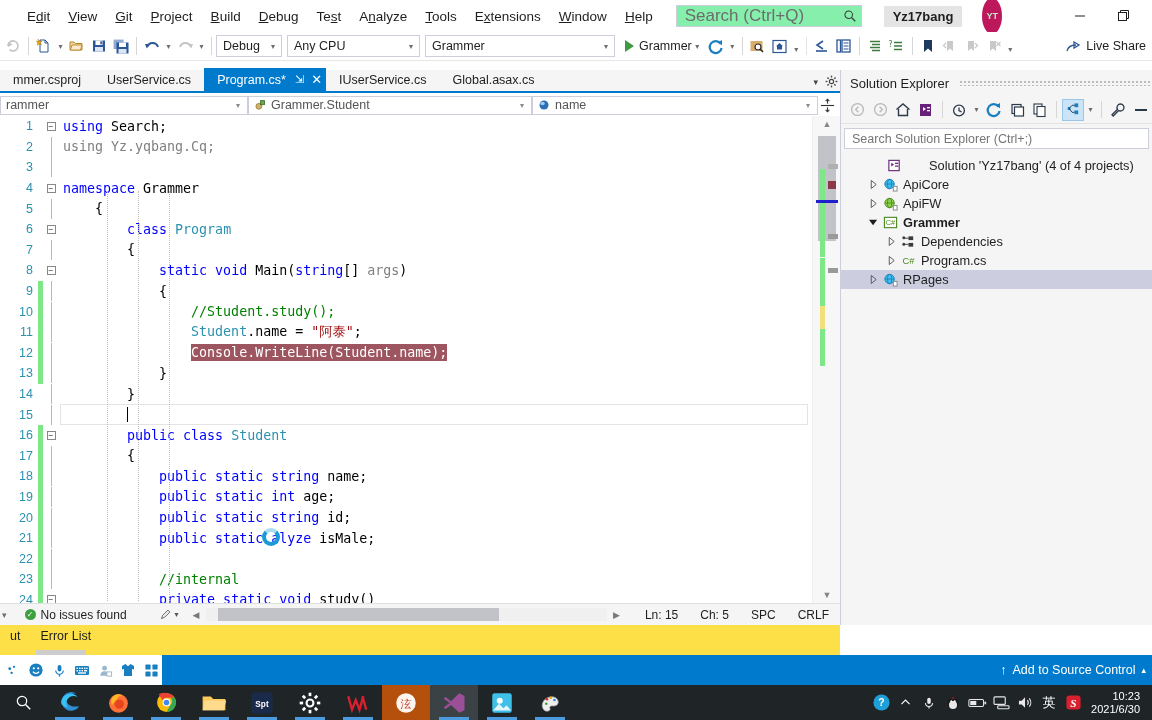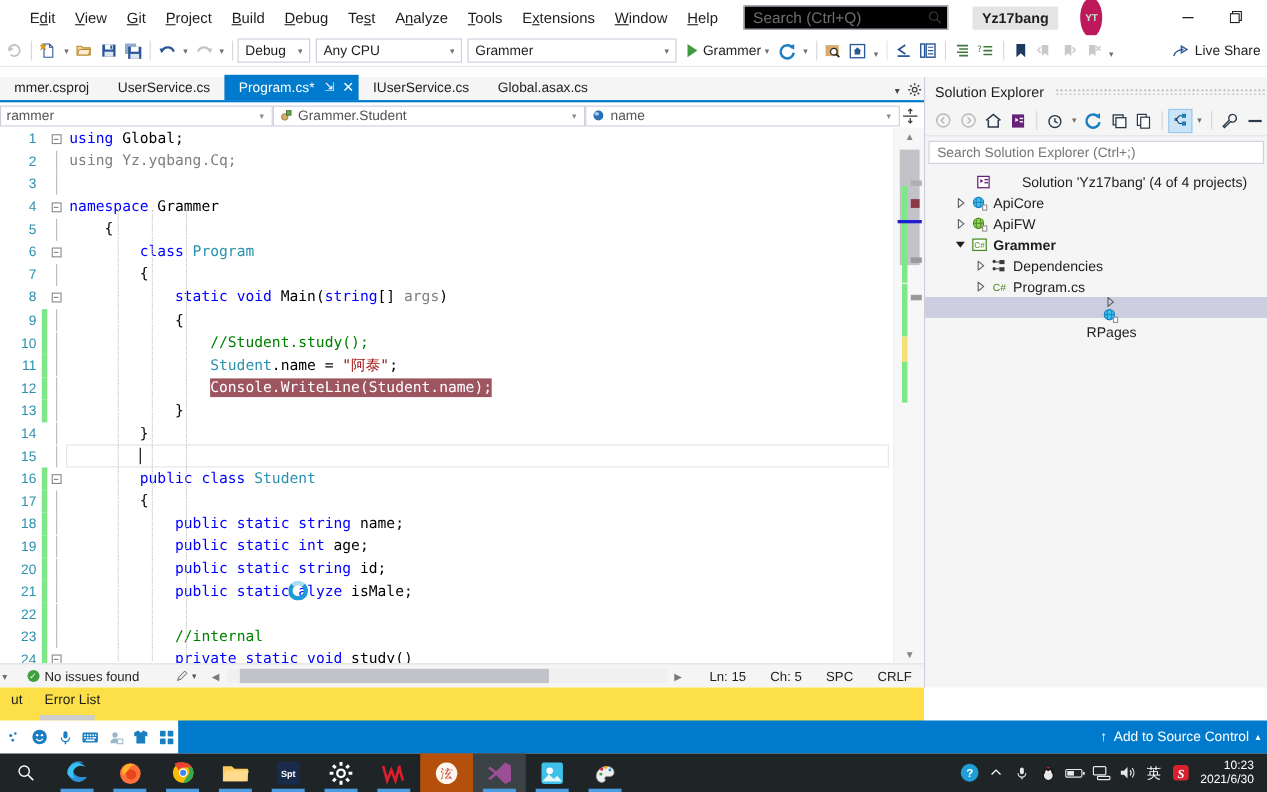--- a/index.html
+++ b/index.html
@@ -28,10 +28,10 @@
   .search-box {
     margin-left: 14px;
     width: 186px; height: 22px;
-    border: 1px solid #cccedb; background: #000000;
+    border: 1px solid #cccedb; background: #86efac;
     display: flex; align-items: center;
     padding: 0 4px 0 8px;
-    font-size: 14px; color: #6d6d6d;
+    font-size: 17px; color: #6d6d6d;
   }
   .search-box .sp { flex: 1; }
   .search-ico { width: 14px; height: 14px; }

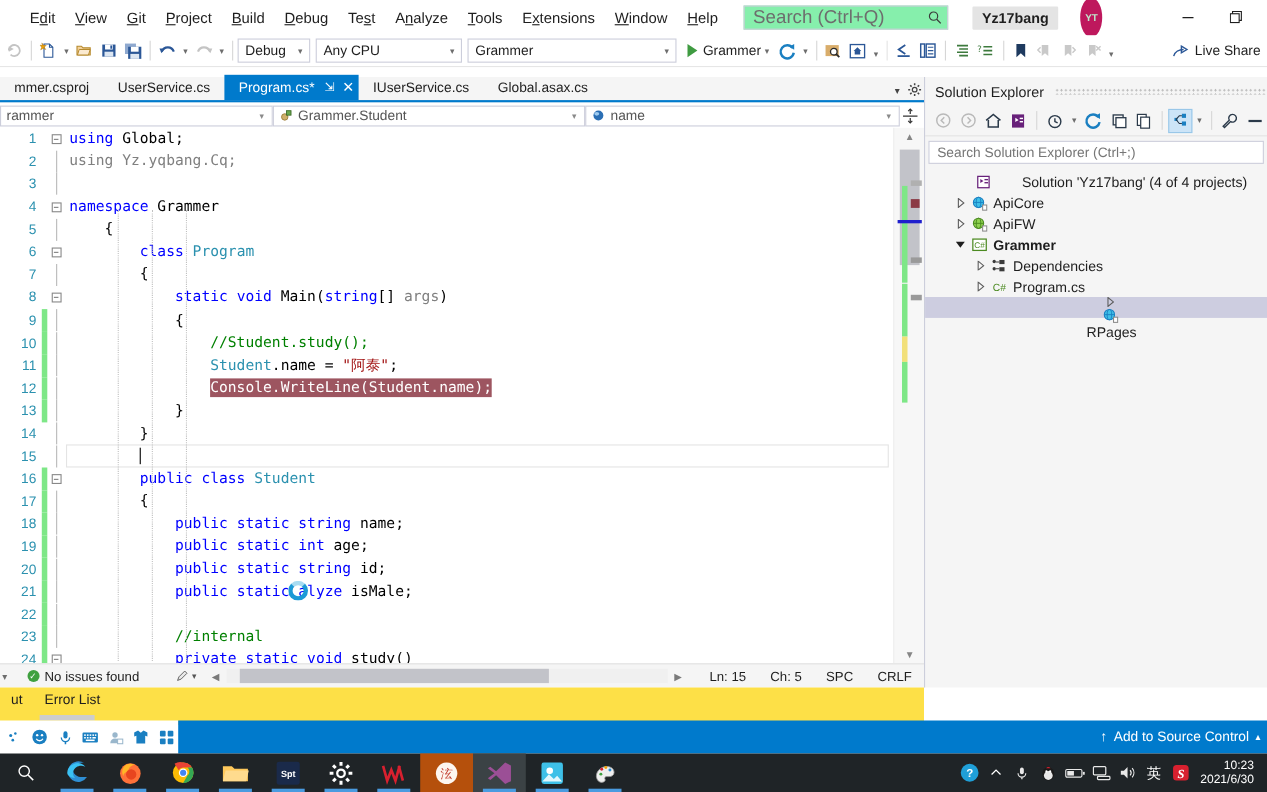--- a/index.html
+++ b/index.html
@@ -622,7 +622,7 @@
 
   <div class="editor">
     <div class="code-area" id="code-area">
-        <div class="line"><span class="lnum">1</span><span class="chg"></span><span class="fold"><span class="bx">−</span></span><span class="ctext"><span></span><span class="k">using </span><span class="pl">Global;</span></span></div>
+        <div class="line"><span class="lnum">1</span><span class="chg"></span><span class="fold"><span class="bx">−</span></span><span class="ctext"><span></span><span class="k">using </span><span class="pl">Search;</span></span></div>
         <div class="line"><span class="lnum">2</span><span class="chg"></span><span class="fold"><span style="display:inline-block;width:1px;height:20px;background:#b9b9b9;"></span></span><span class="ctext"><span></span><span class="gy">using Yz.yqbang.Cq;</span></span></div>
         <div class="line"><span class="lnum">3</span><span class="chg"></span><span class="fold"><span style="display:inline-block;width:1px;height:20px;background:#b9b9b9;"></span></span><span class="ctext"><span></span></span></div>
         <div class="line"><span class="lnum">4</span><span class="chg"></span><span class="fold"><span class="bx">−</span></span><span class="ctext"><span></span><span class="k">namespace </span><span class="pl">Grammer</span></span></div>

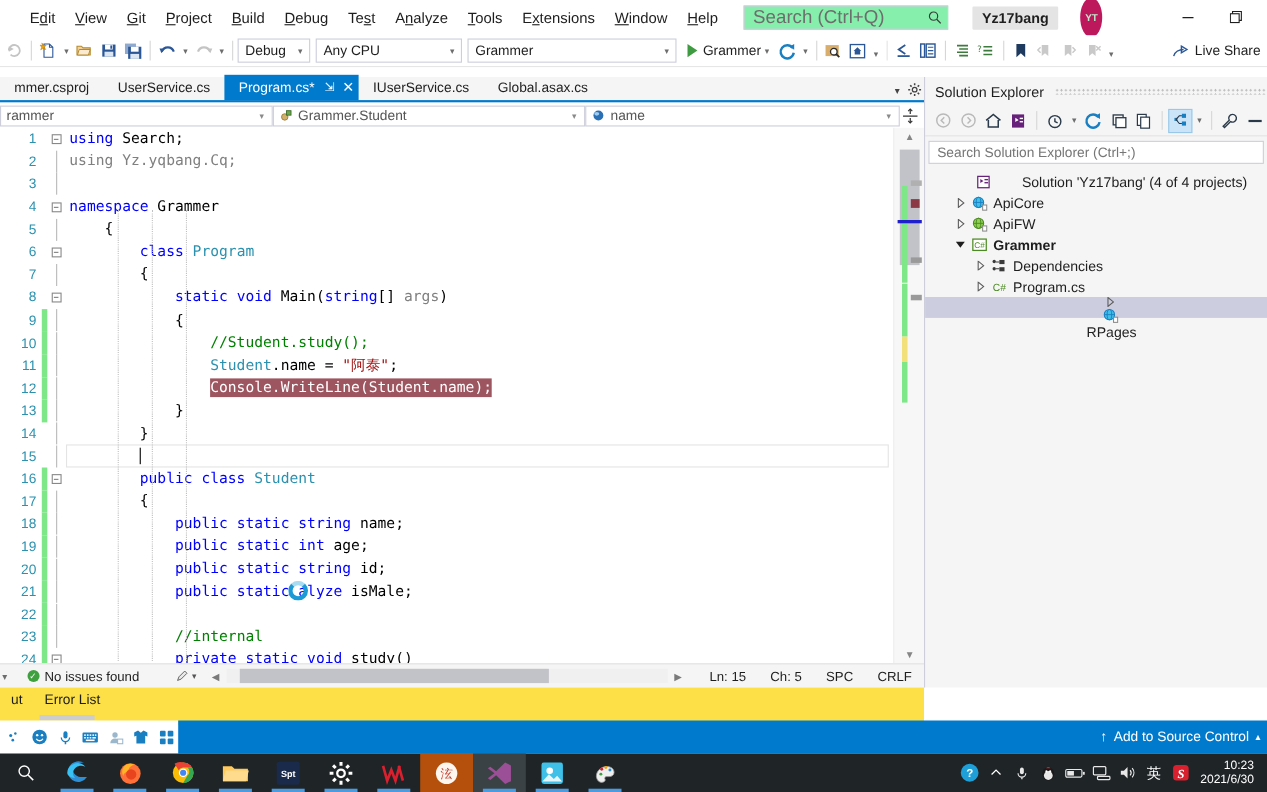--- a/index.html
+++ b/index.html
@@ -868,7 +868,7 @@
           </span>
           <span class="se-label">Program.cs</span>
         </div>
-        <div class="se-row selected" style="padding-left: 25px; flex-direction: column;">
+        <div class="se-row selected" style="padding-left: 25px;">
           <span class="se-arrow">
             <svg width="9" height="9" viewBox="0 0 10 10">
               <polygon points="2.5,0.5 2.5,9.5 8,5" fill="none" stroke="#5c5c5c" stroke-width="1.1"></polygon>

